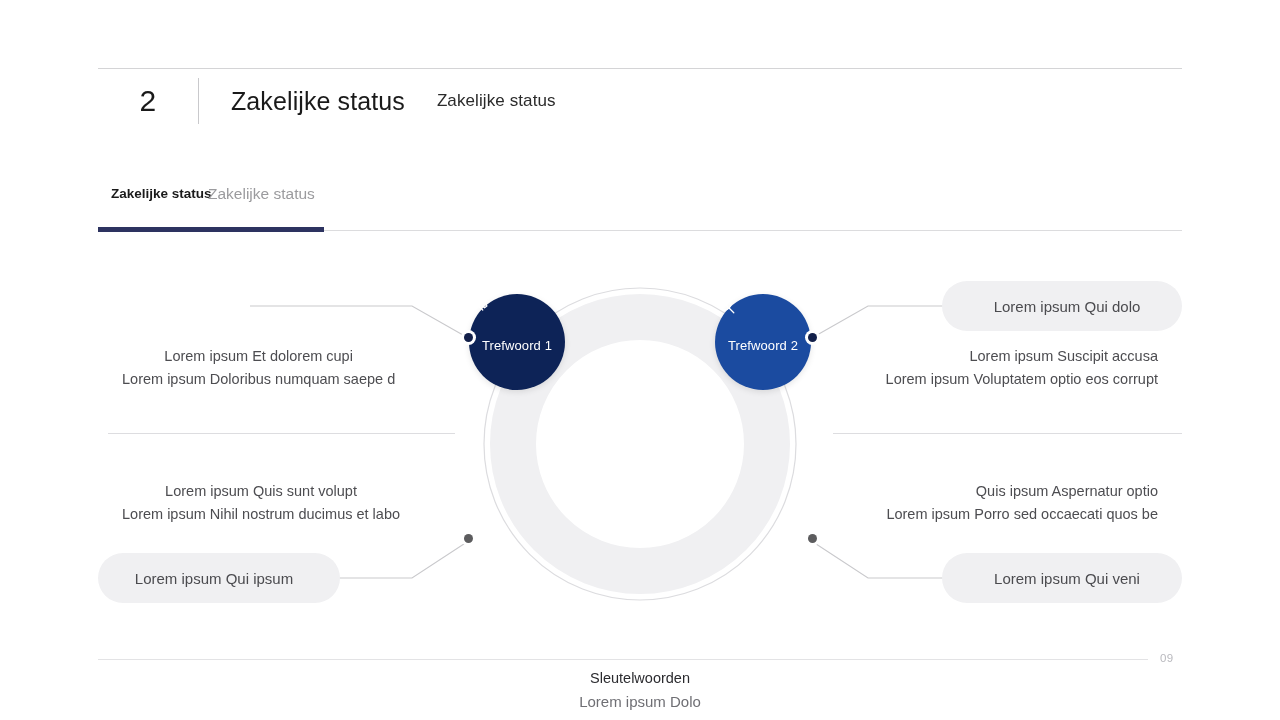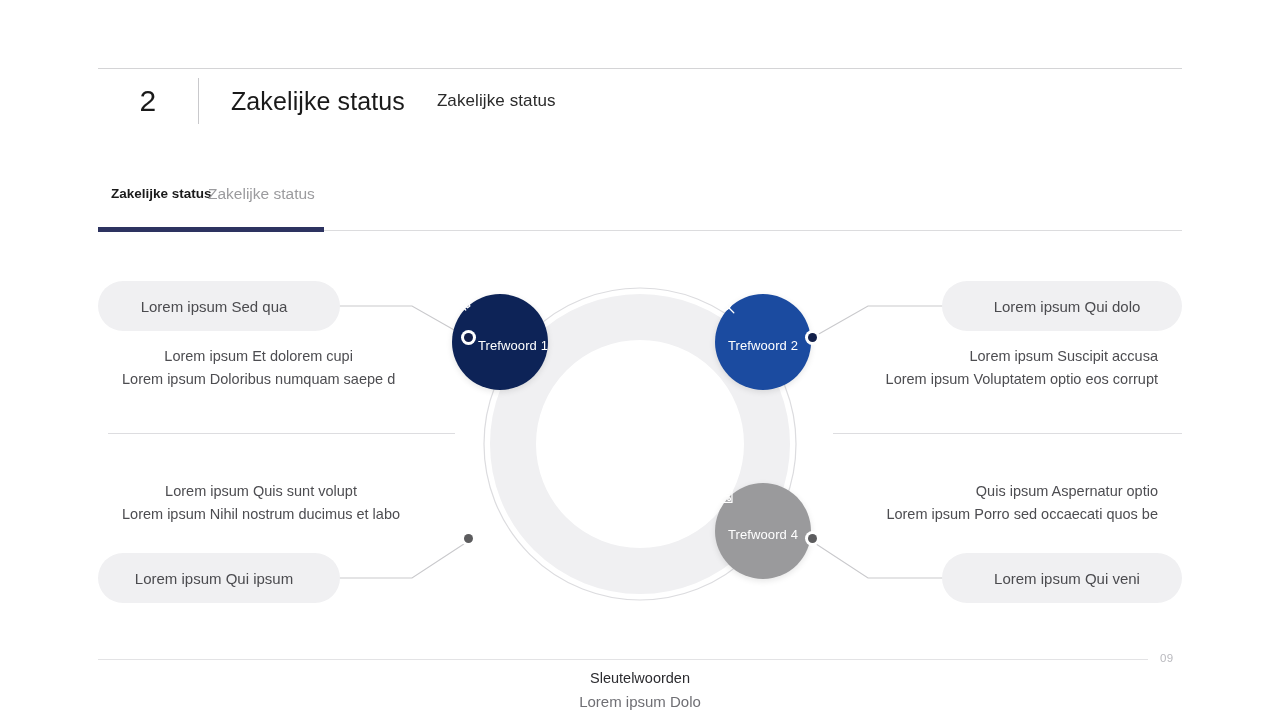--- a/index.html
+++ b/index.html
@@ -304,9 +304,6 @@
     <div class="mid-divider" id="mid-divider-left" style="top:183px"></div>
     <div class="mid-divider" id="mid-divider-right" style="top:183px"></div>
 
-    <div class="pill pill-left" id="pill-tl" style="top:31px">
-      <span>Lorem ipsum Sed qua</span>
-    </div>
     <div class="pill pill-right" id="pill-tr" style="top:31px">
       <span>Lorem ipsum Qui dolo</span>
     </div>

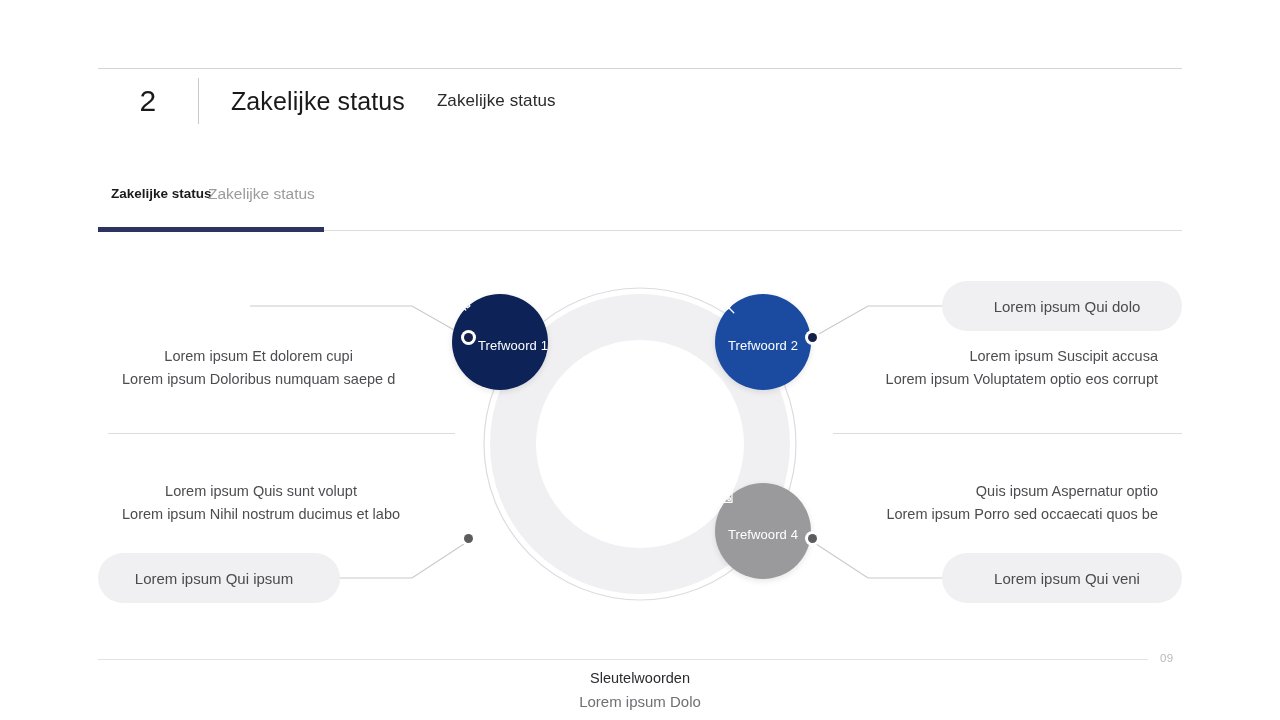--- a/index.html
+++ b/index.html
@@ -207,7 +207,7 @@
     letter-spacing: 0.1px;
     white-space: nowrap;
   }
-  #node-1 { left: 452px; top: 294px; background: #0d2357; align-items: flex-end; }
+  #node-1 { left: 469px; top: 294px; background: #0d2357; }
   #node-2 { left: 715px; top: 294px; background: #1b4ba0; }
   #node-3 { left: 469px; top: 483px; background: #6b6b6d; }
   #node-4 { left: 715px; top: 483px; background: #9a9a9c; }

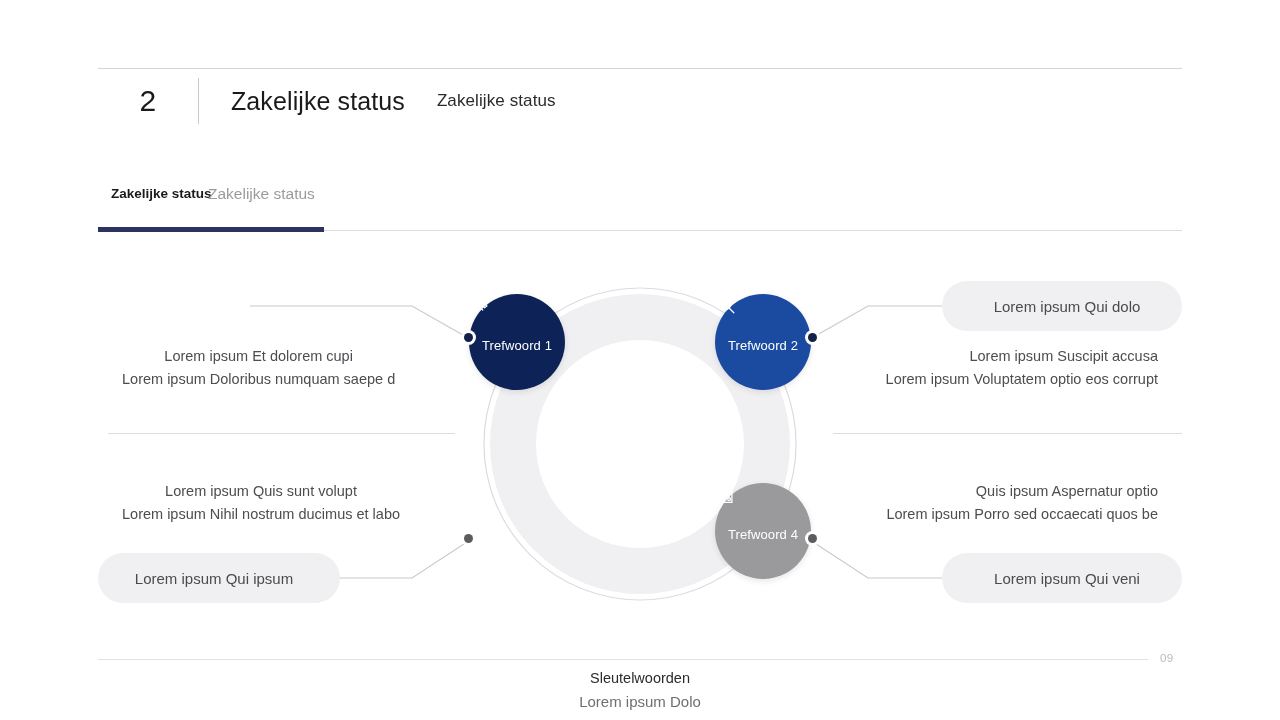--- a/index.html
+++ b/index.html
@@ -362,18 +362,6 @@
     </div>
 
 
-    <div class="node" id="node-4" style="top: 233px; background: rgb(154, 154, 156);">
-      <span class="node-icon">
-        <svg width="22" height="22" viewBox="0 0 24 24" fill="none" stroke="#ffffff" stroke-width="1.4" stroke-linecap="round" stroke-linejoin="round">
-          <path d="M6 2.8 H14 L18.5 7.3 V21.2 H6 Z"></path>
-          <path d="M14 2.8 V7.3 H18.5"></path>
-          <line x1="8.6" y1="11" x2="15.6" y2="11"></line>
-          <line x1="8.6" y1="14" x2="15.6" y2="14"></line>
-          <circle cx="15.4" cy="17.6" r="1.5"></circle>
-        </svg>
-      </span>
-      <span class="node-label">Trefwoord 4</span>
-    </div>
 
     <div class="knob" id="knob-1" style="top:83px"></div>
     <div class="knob" id="knob-2" style="top:83px"></div>

